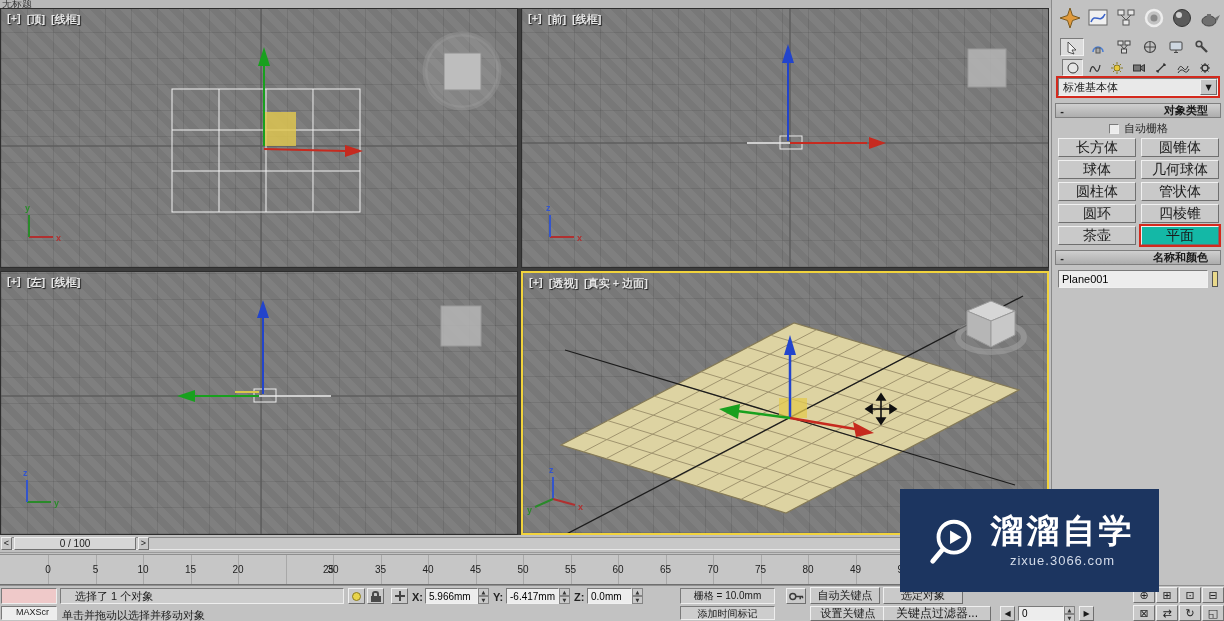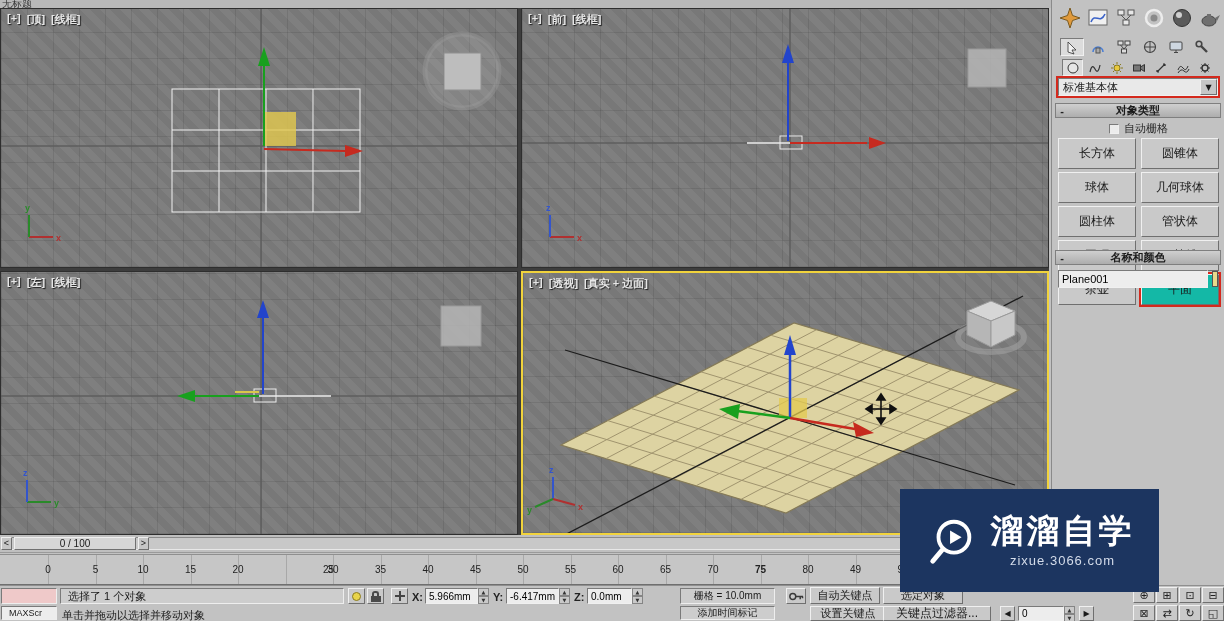--- a/index.html
+++ b/index.html
@@ -31,7 +31,7 @@
   .annotated{outline:2px solid #d4291d}
   .rollout-h{position:absolute;left:3px;width:166px;height:15px;background:linear-gradient(#cfcfcf,#adadad);border:1px solid #7f7f7f;display:flex;align-items:center;font-weight:bold;font-size:11px}
   .rollout-h .minus{width:12px;text-align:center;color:#222}
-  .rollout-h .r-title{flex:1;text-align:center;margin-right:12px}
+  .rollout-h .r-title{flex:1;text-align:right;margin-right:12px}
   .autogrid{position:absolute;left:0;top:121px;width:173px;display:flex;align-items:center;justify-content:center;gap:5px;color:#2a2a2a}
   .cb{width:10px;height:10px;background:#ececec;border:1px solid;border-color:#7a7a7a #f0f0f0 #f0f0f0 #7a7a7a}
   .obj-grid{position:absolute;left:6px;top:138px;width:162px;display:grid;grid-template-columns:78px 78px;gap:3px 5px}

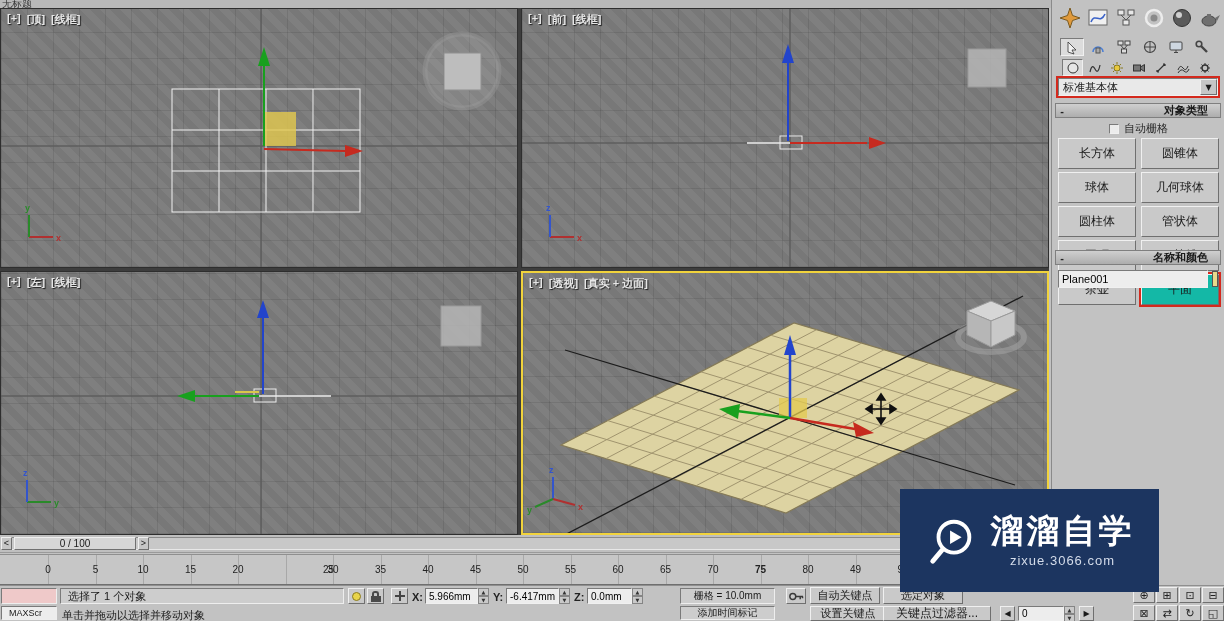--- a/index.html
+++ b/index.html
@@ -35,7 +35,7 @@
   .autogrid{position:absolute;left:0;top:121px;width:173px;display:flex;align-items:center;justify-content:center;gap:5px;color:#2a2a2a}
   .cb{width:10px;height:10px;background:#ececec;border:1px solid;border-color:#7a7a7a #f0f0f0 #f0f0f0 #7a7a7a}
   .obj-grid{position:absolute;left:6px;top:138px;width:162px;display:grid;grid-template-columns:78px 78px;gap:3px 5px}
-  .mx-btn{height:31px;display:flex;align-items:center;justify-content:center;background:#c9c9c9;border:1px solid;border-color:#f0f0f0 #6f6f6f #6f6f6f #f0f0f0;font-size:12px;cursor:default}
+  .mx-btn{height:19px;display:flex;align-items:center;justify-content:center;background:#c9c9c9;border:1px solid;border-color:#f0f0f0 #6f6f6f #6f6f6f #f0f0f0;font-size:14px;cursor:default}
   .mx-btn.active{background:#14b8a6}
   .name-row{position:absolute;left:6px;top:270px;width:160px;height:18px;display:flex;gap:4px;align-items:center}
   .name-input{flex:1;height:18px;background:#ededed;border:1px solid;border-color:#7a7a7a #f0f0f0 #f0f0f0 #7a7a7a;font-size:11px;padding:0 3px;font-family:"Liberation Sans",sans-serif}

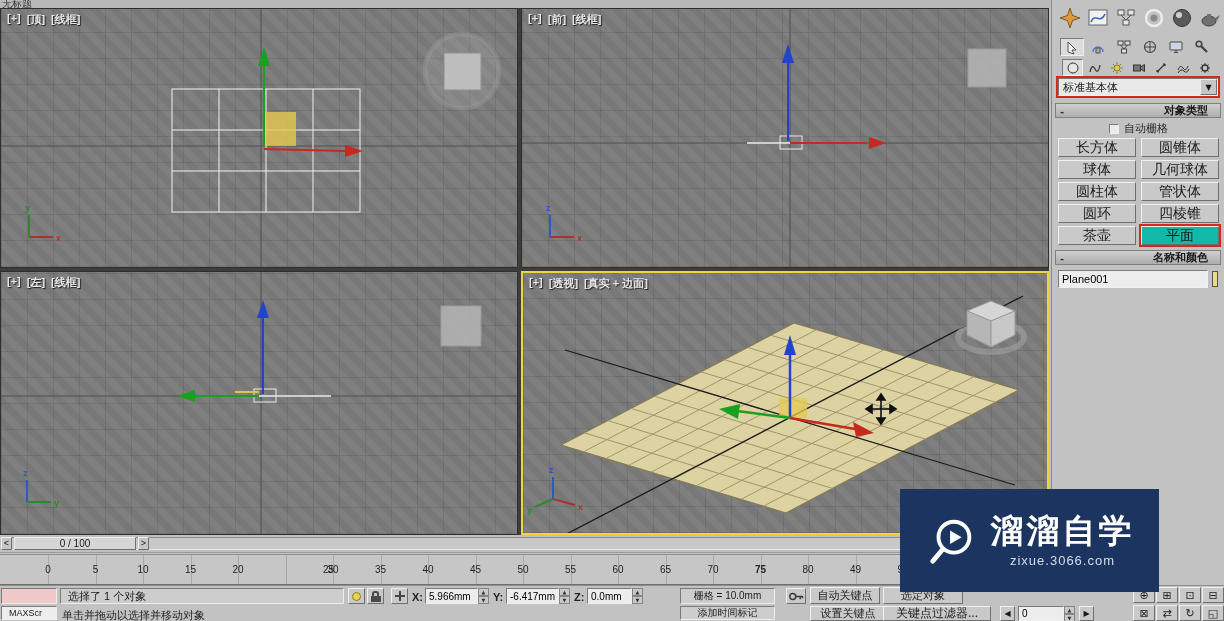--- a/index.html
+++ b/index.html
@@ -454,7 +454,7 @@
       <div class="ruler-tick" style="left: 713px;"></div>
       <div class="ruler-num" style="left: 713px;">70</div>
       <div class="ruler-tick" style="left: 760.5px;"></div>
-      <div class="ruler-num" style="left: 760.5px; font-weight: bold;">75</div>
+      <div class="ruler-num" style="left: 760.5px;">75</div>
       <div class="ruler-tick" style="left: 808px;"></div>
       <div class="ruler-num" style="left: 808px;">80</div>
       <div class="ruler-tick" style="left: 855.5px;"></div>

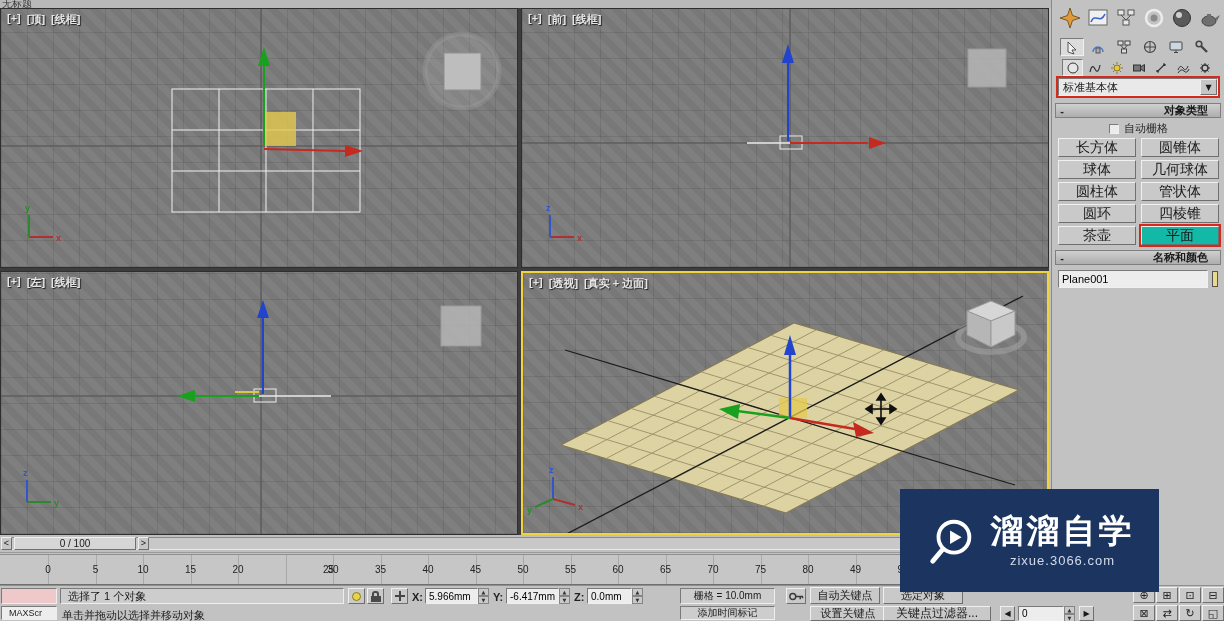--- a/index.html
+++ b/index.html
@@ -52,7 +52,7 @@
 
   
   #statusbar{position:absolute;left:0;top:585px;width:1224px;height:36px;background:#c2c2c2;border-top:1px solid #8f8f8f}
-  .sb-field{position:absolute;background:#cdcdcd;border:1px solid;border-color:#7a7a7a #eee #eee #7a7a7a;display:flex;align-items:center;padding:0 7px;overflow:hidden;white-space:nowrap}
+  .sb-field{position:absolute;background:#cdcdcd;border:1px solid;border-color:#7a7a7a #eee #eee #7a7a7a;display:flex;padding:0 14px;overflow:hidden;white-space:nowrap}
   .sb-field.pink{background:#efc9c9}
   .sb-field.white{background:#ededed}
   .sb-btn{position:absolute;background:#c9c9c9;border:1px solid;border-color:#f0f0f0 #6f6f6f #6f6f6f #f0f0f0;display:flex;align-items:center;justify-content:center;font-size:11px;overflow:hidden;white-space:nowrap}

